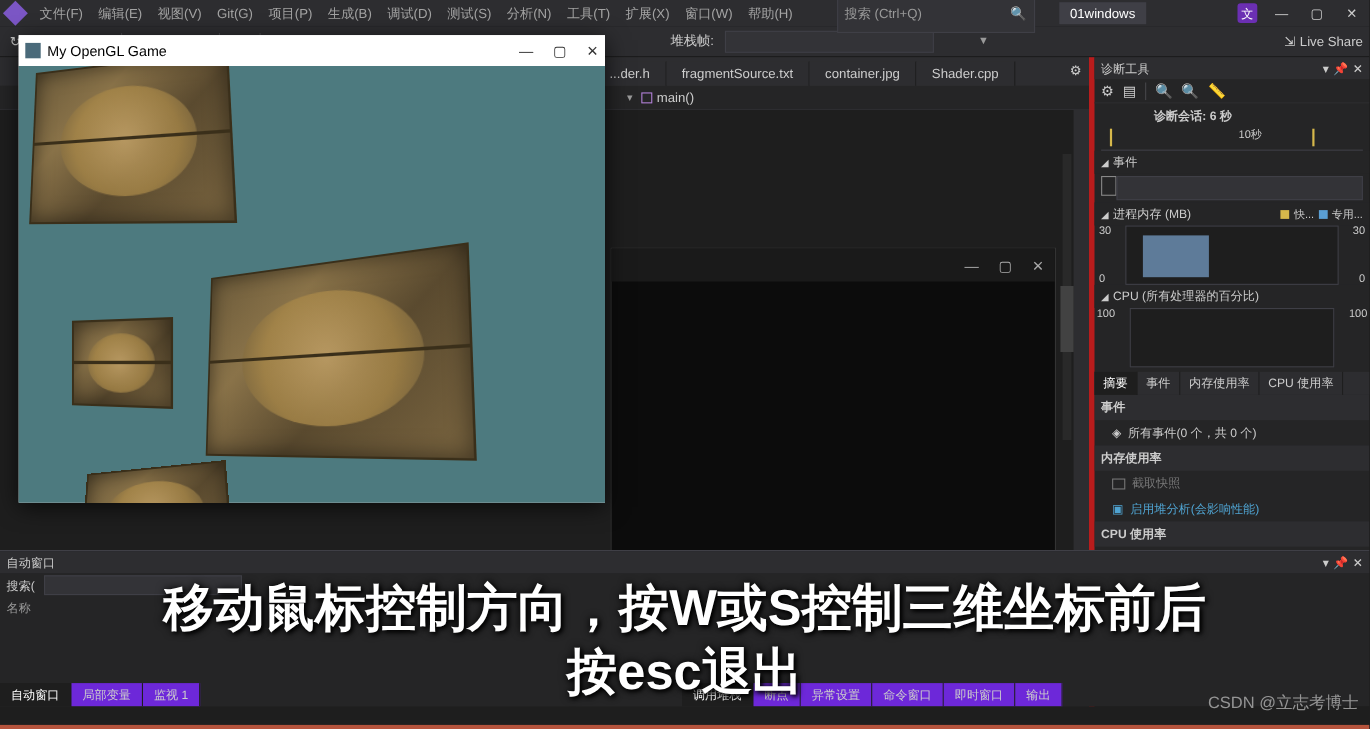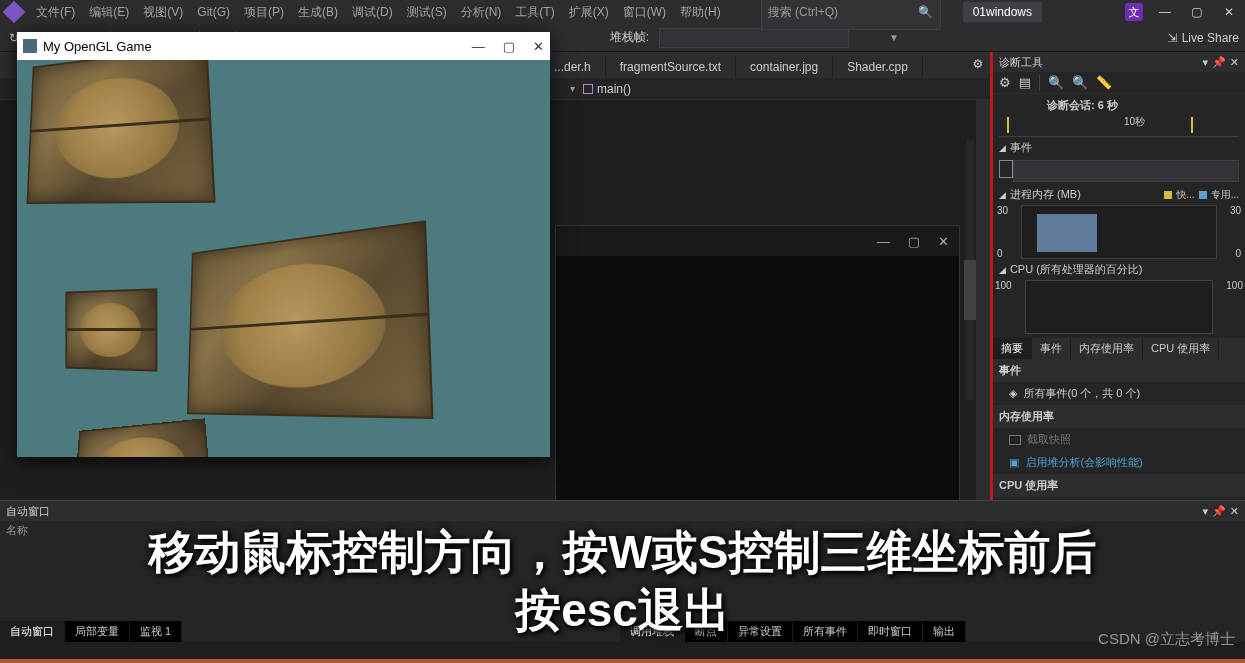--- a/index.html
+++ b/index.html
@@ -23,7 +23,7 @@
 
 .body-row { display:flex; height:calc(100% - 52px - 21px); }
 .left-col { flex:1; display:flex; flex-direction:column; position:relative; }
-.right-col { width:255px; background:#252526; border-left:3px solid #b91c1c; display:flex; flex-direction:column; }
+.right-col { width:255px; background:#252526; border-left:5px solid #b91c1c; display:flex; flex-direction:column; }
 
 .tabstrip { height:26px; background:#2d2d30; display:flex; align-items:flex-end; position:relative; }
 .tab { padding:4px 14px; background:#2d2d30; color:#ccc; font-size:12px; border-right:1px solid #1e1e1e; }

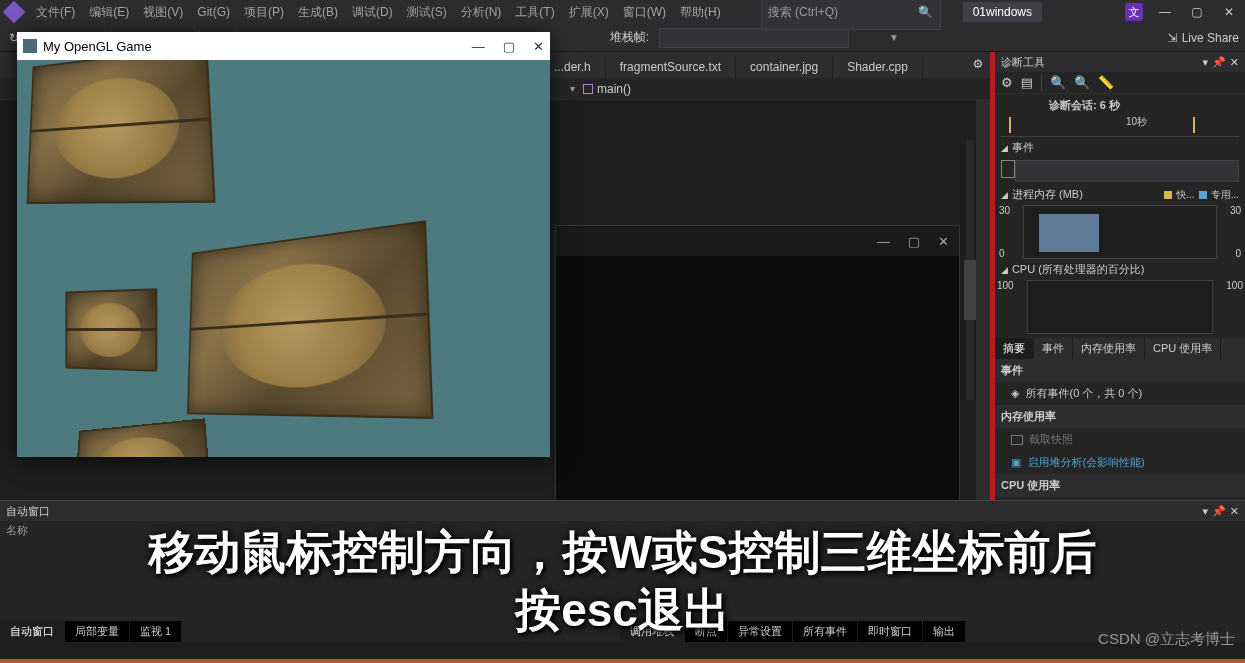--- a/index.html
+++ b/index.html
@@ -308,6 +308,10 @@
       <span>✕</span>
     </div>
   </div>
+  <div class="bottom-search">
+    <span>搜索(</span>
+    <div class="search-input"></div>
+  </div>
   <div class="bottom-cols">
     <span>名称</span>
   </div>

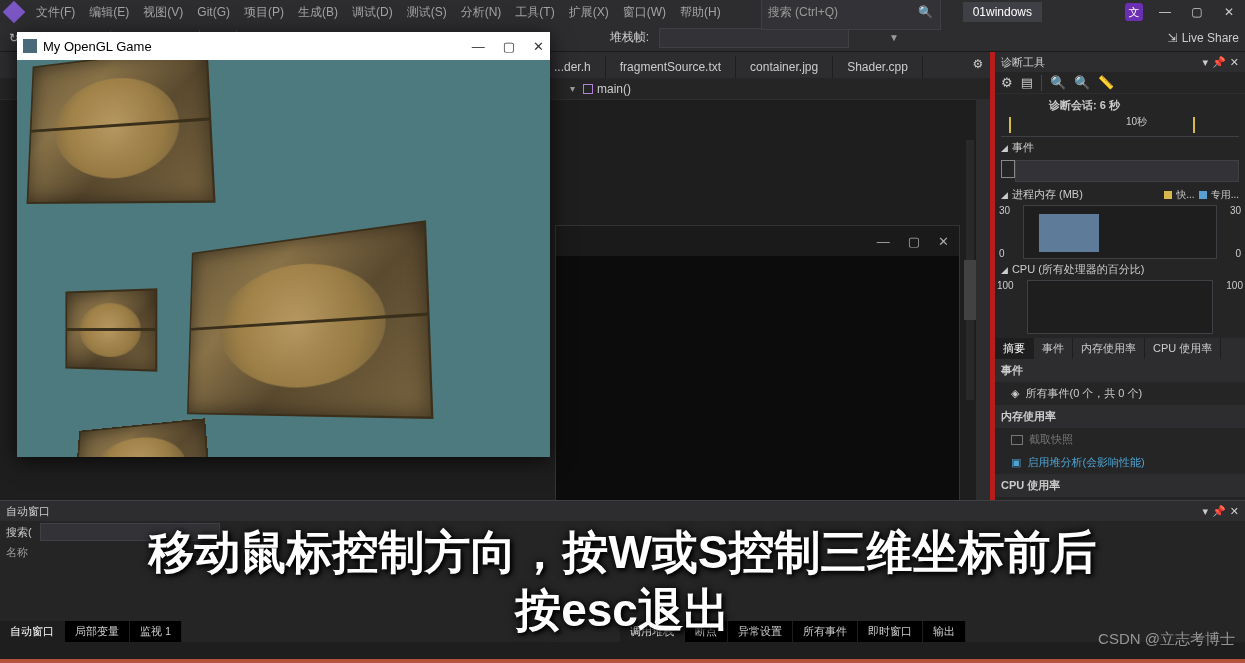--- a/index.html
+++ b/index.html
@@ -83,7 +83,7 @@
 .search-input { width:180px; height:18px; background:#333337; border:1px solid #3f3f46; }
 .bottom-cols { display:flex; padding:2px 6px; font-size:11px; color:#999; gap:60px; }
 .bottom-tabs { position:absolute; bottom:0; left:0; display:flex; font-size:11px; }
-.btab { padding:3px 10px; background:#000000; color:#ccc; border-right:1px solid #1e1e1e; }
+.btab { padding:3px 10px; background:#6d28d9; color:#ccc; border-right:1px solid #1e1e1e; }
 .btab.active { background:#1e1e1e; color:#fff; }
 .dbg-tabs { position:absolute; bottom:0; left:620px; display:flex; font-size:11px; }
 

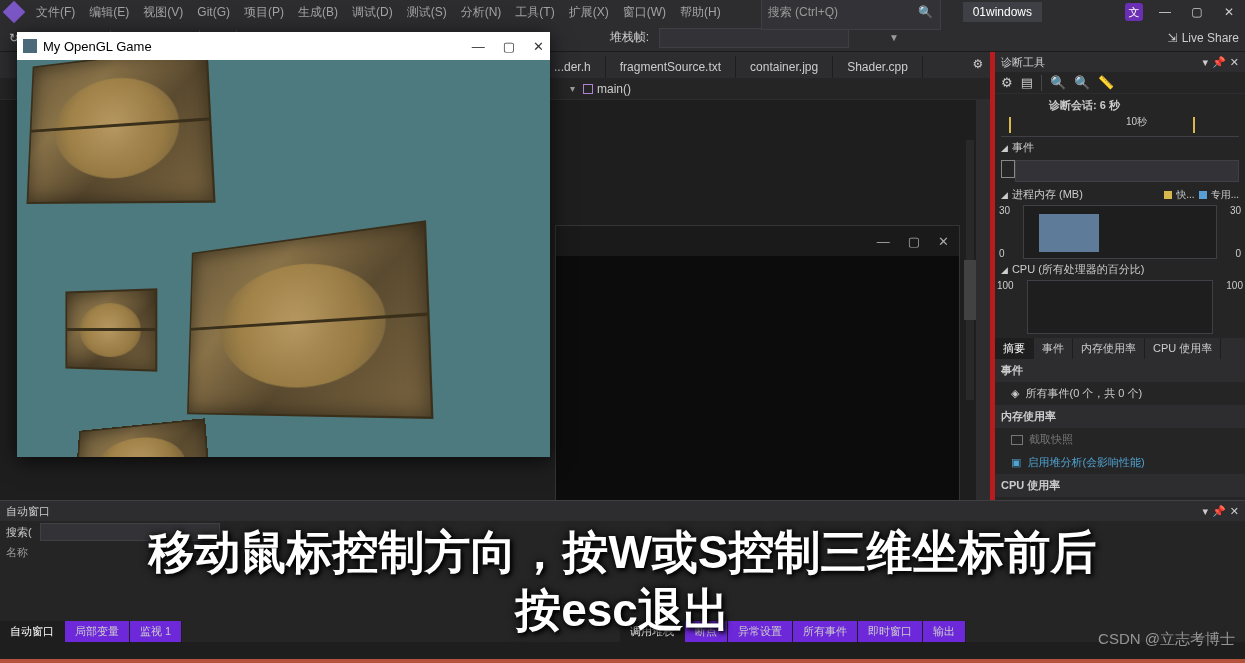--- a/index.html
+++ b/index.html
@@ -324,7 +324,7 @@
     <div class="btab active">调用堆栈</div>
     <div class="btab">断点</div>
     <div class="btab">异常设置</div>
-    <div class="btab">所有事件</div>
+    <div class="btab">命令窗口</div>
     <div class="btab">即时窗口</div>
     <div class="btab">输出</div>
   </div>

